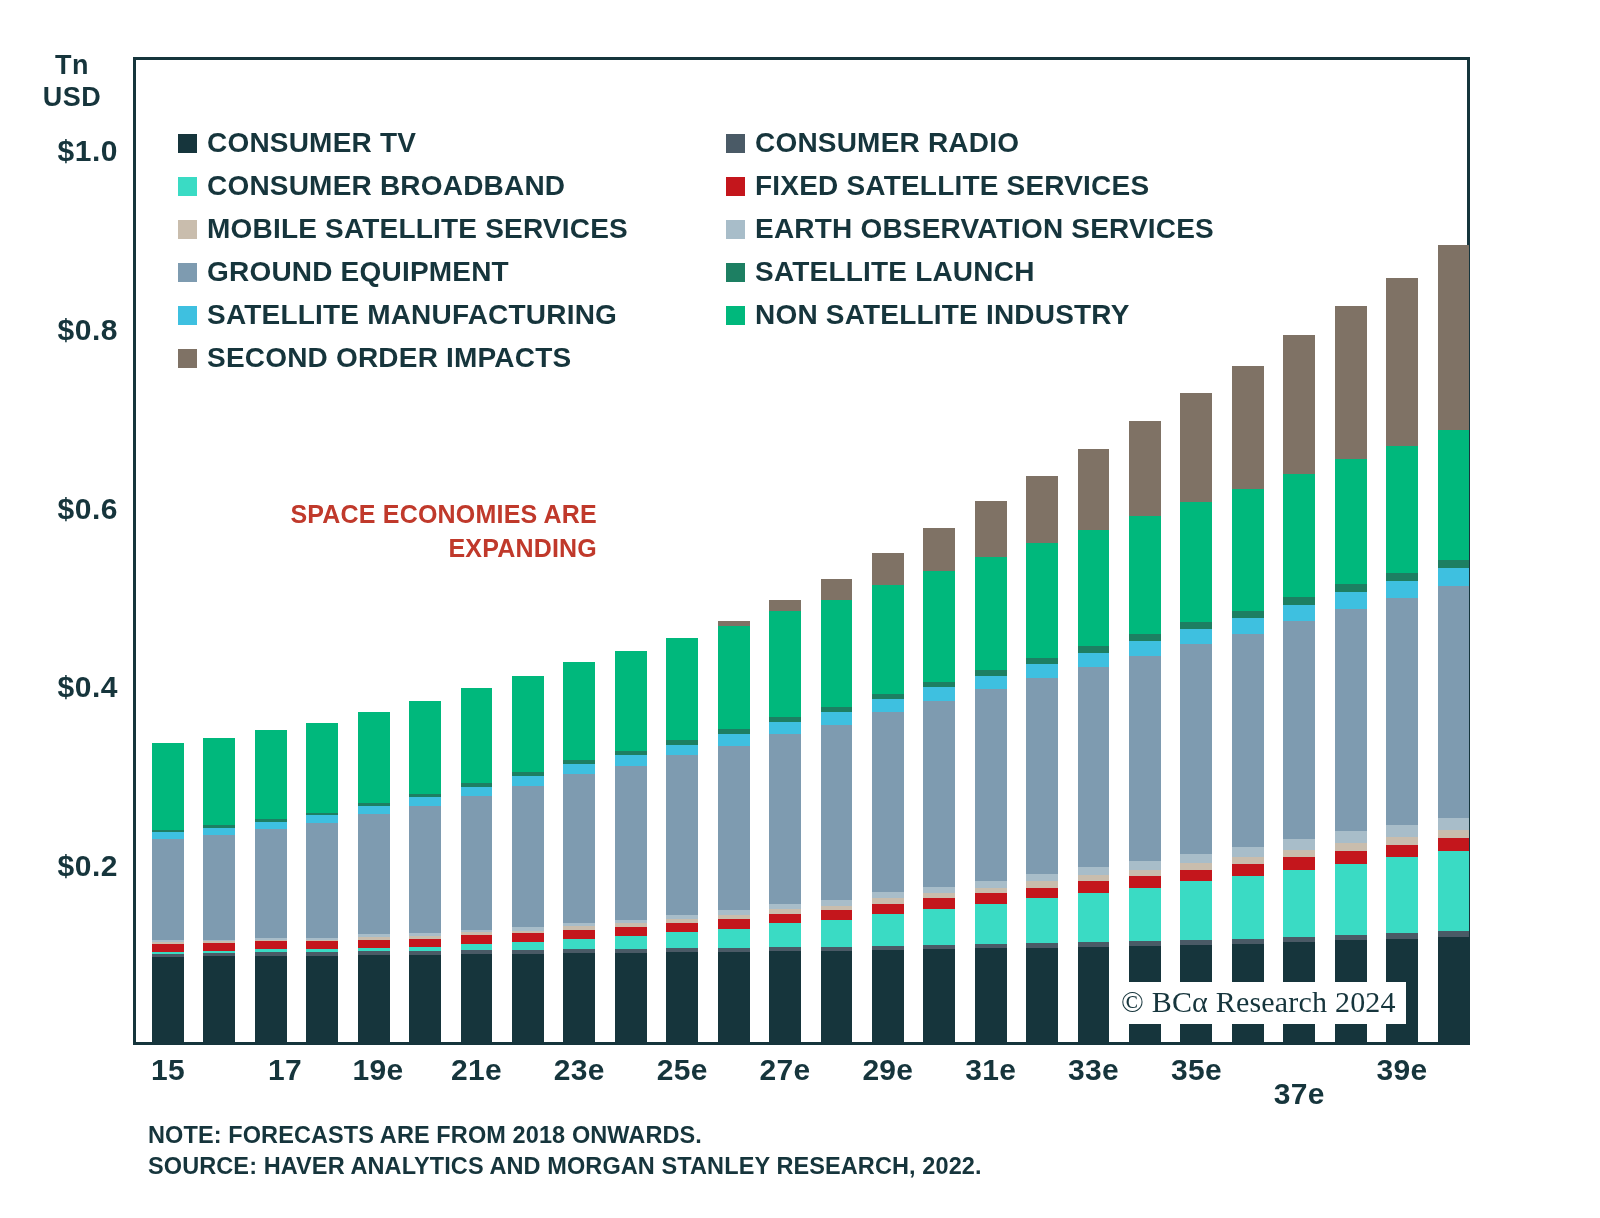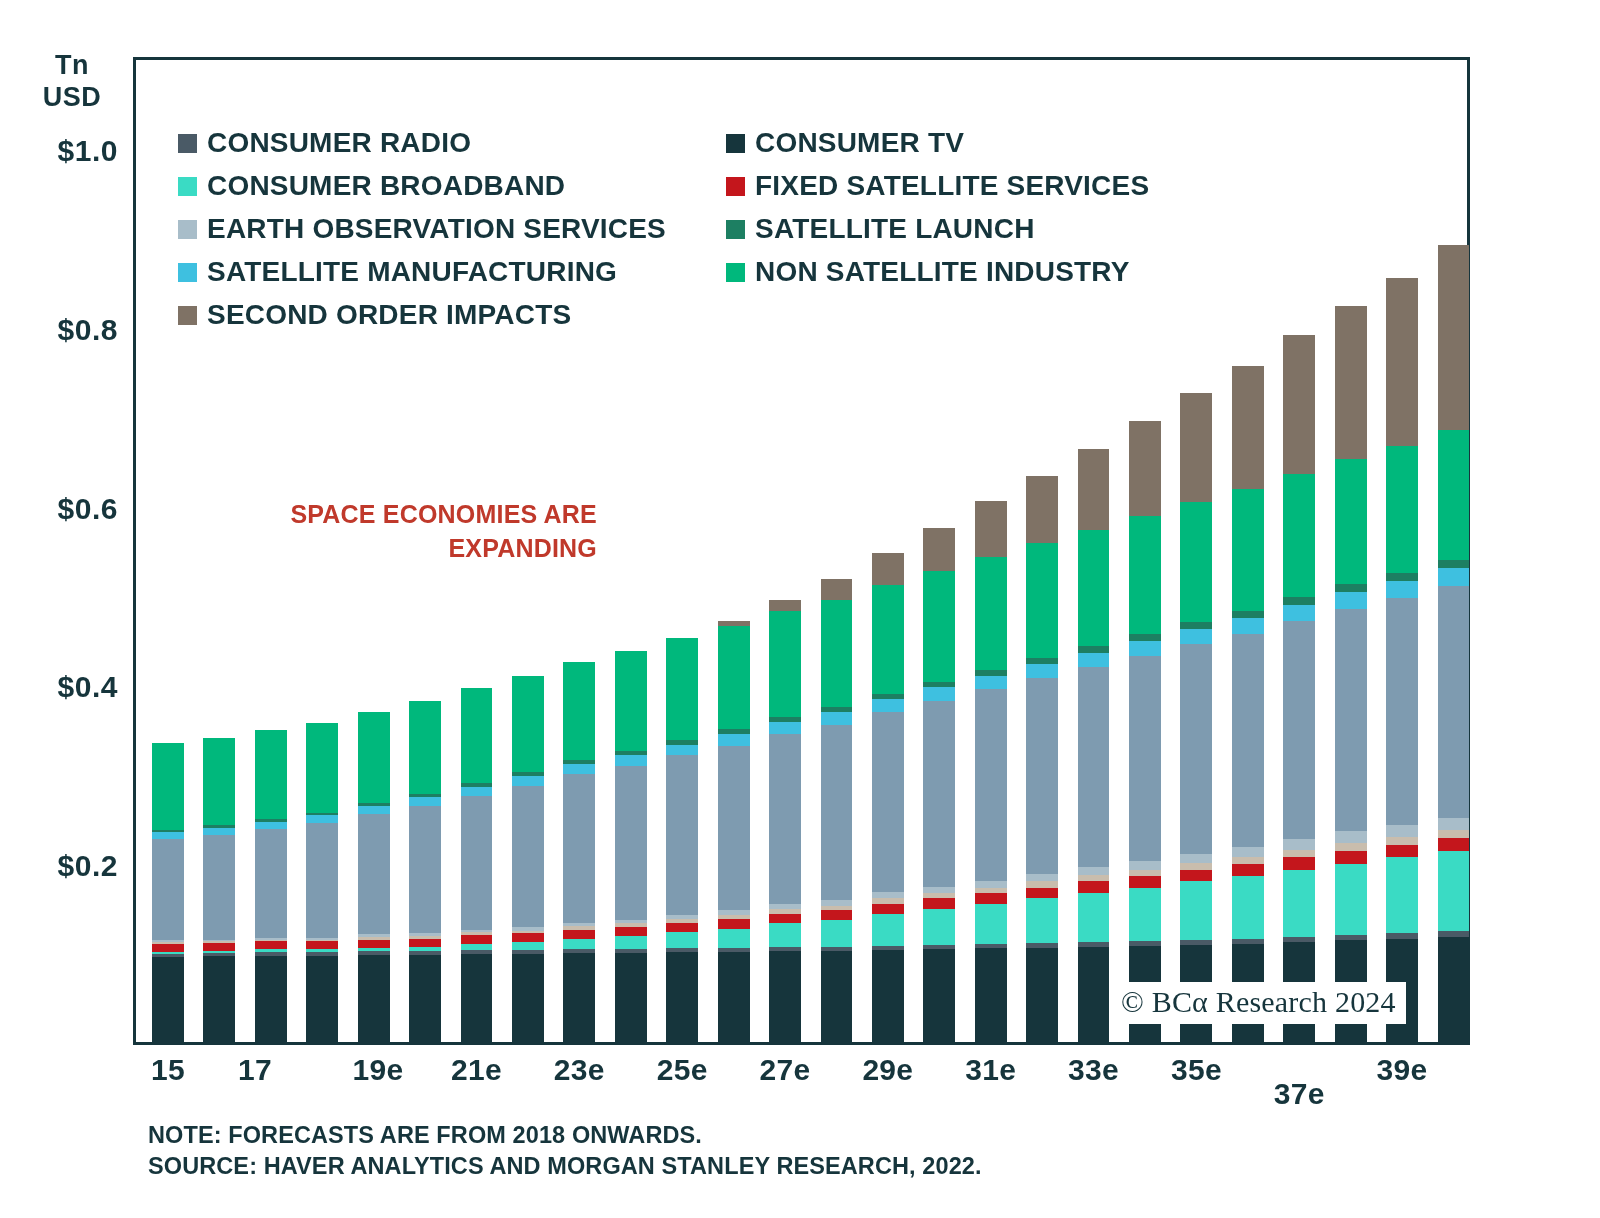--- a/index.html
+++ b/index.html
@@ -542,12 +542,12 @@
 
 <div id="legend">
     <div class="legend-item">
+      <span class="legend-swatch" style="background: rgb(22, 53, 60);"></span>
+      <span class="legend-label">CONSUMER TV</span>
+    </div>
+    <div class="legend-item">
       <span class="legend-swatch" style="background: rgb(74, 90, 102);"></span>
       <span class="legend-label">CONSUMER RADIO</span>
-    </div>
-    <div class="legend-item">
-      <span class="legend-swatch" style="background: rgb(22, 53, 60);"></span>
-      <span class="legend-label">CONSUMER TV</span>
     </div>
     <div class="legend-item">
       <span class="legend-swatch" style="background: rgb(58, 219, 196);"></span>

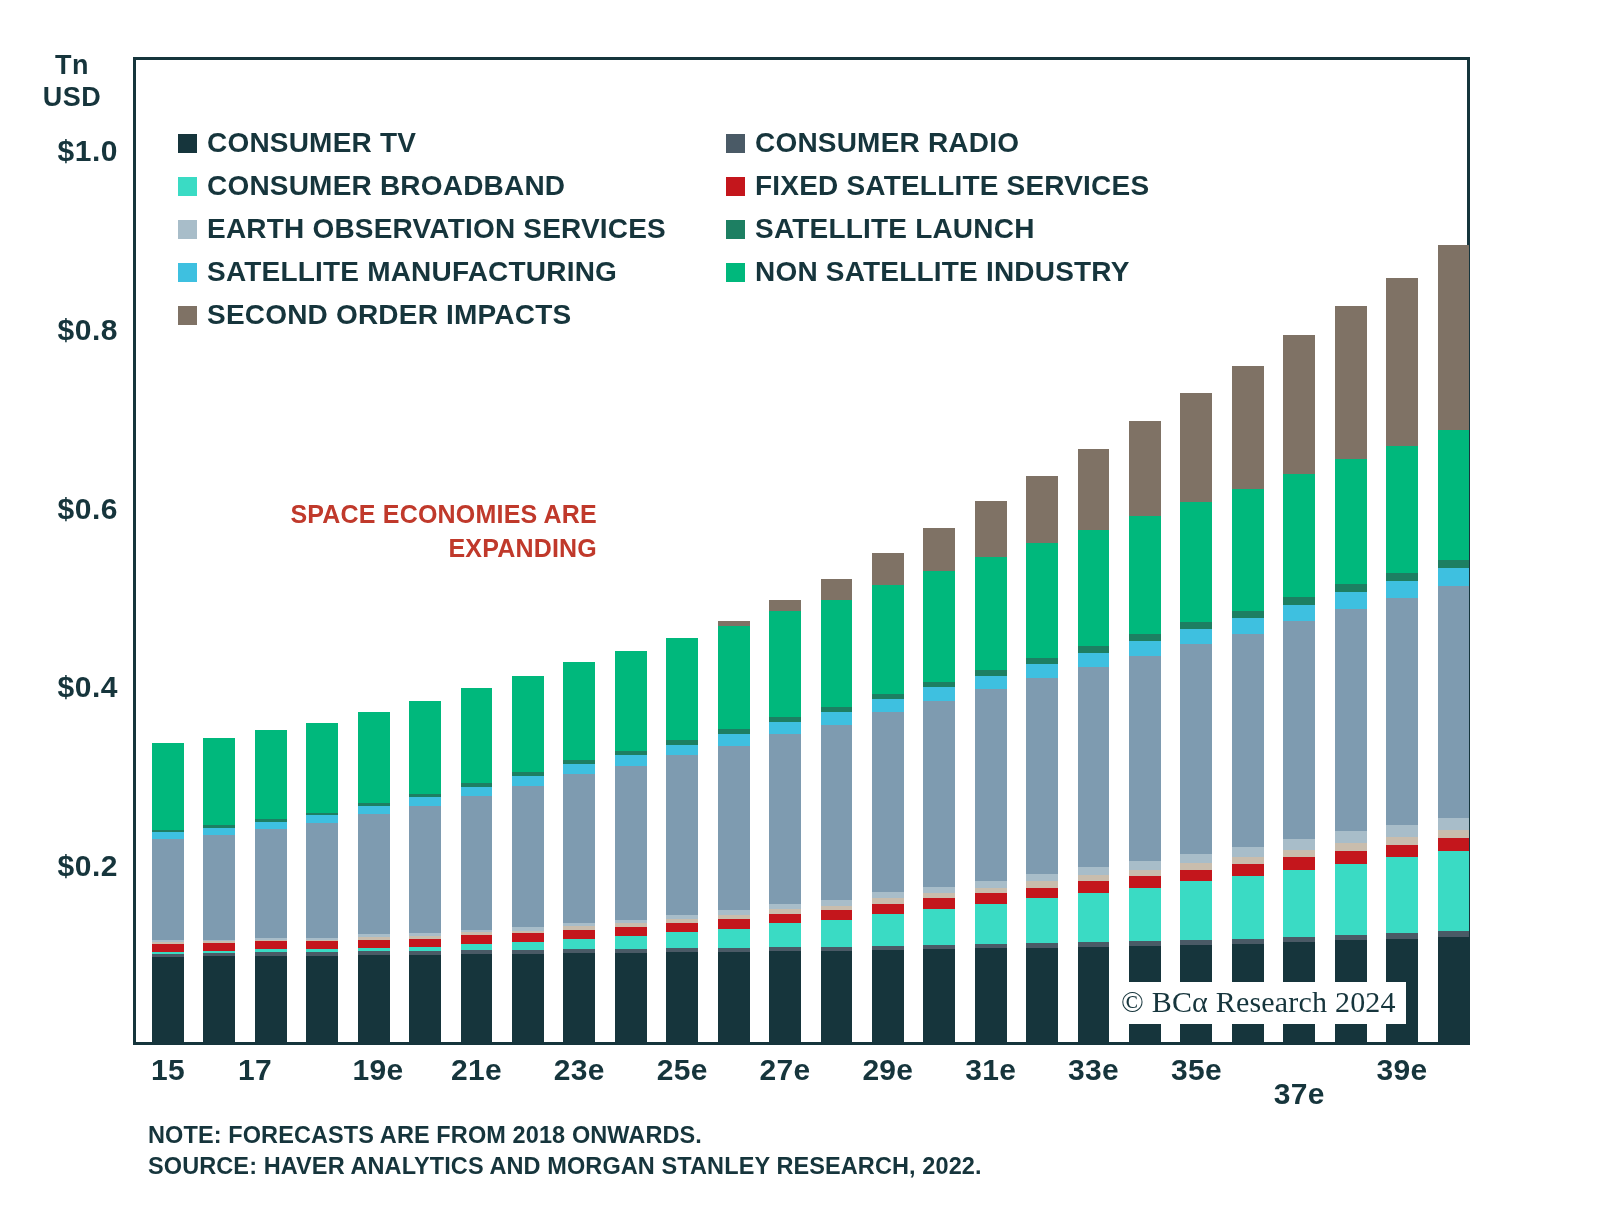--- a/index.html
+++ b/index.html
@@ -556,6 +556,10 @@
     <div class="legend-item">
       <span class="legend-swatch" style="background: rgb(196, 22, 28);"></span>
       <span class="legend-label">FIXED SATELLITE SERVICES</span>
+    </div>
+    <div class="legend-item">
+      <span class="legend-swatch" style="background: rgb(201, 189, 173);"></span>
+      <span class="legend-label">MOBILE SATELLITE SERVICES</span>
     </div>
     <div class="legend-item">
       <span class="legend-swatch" style="background: rgb(168, 189, 201);"></span>

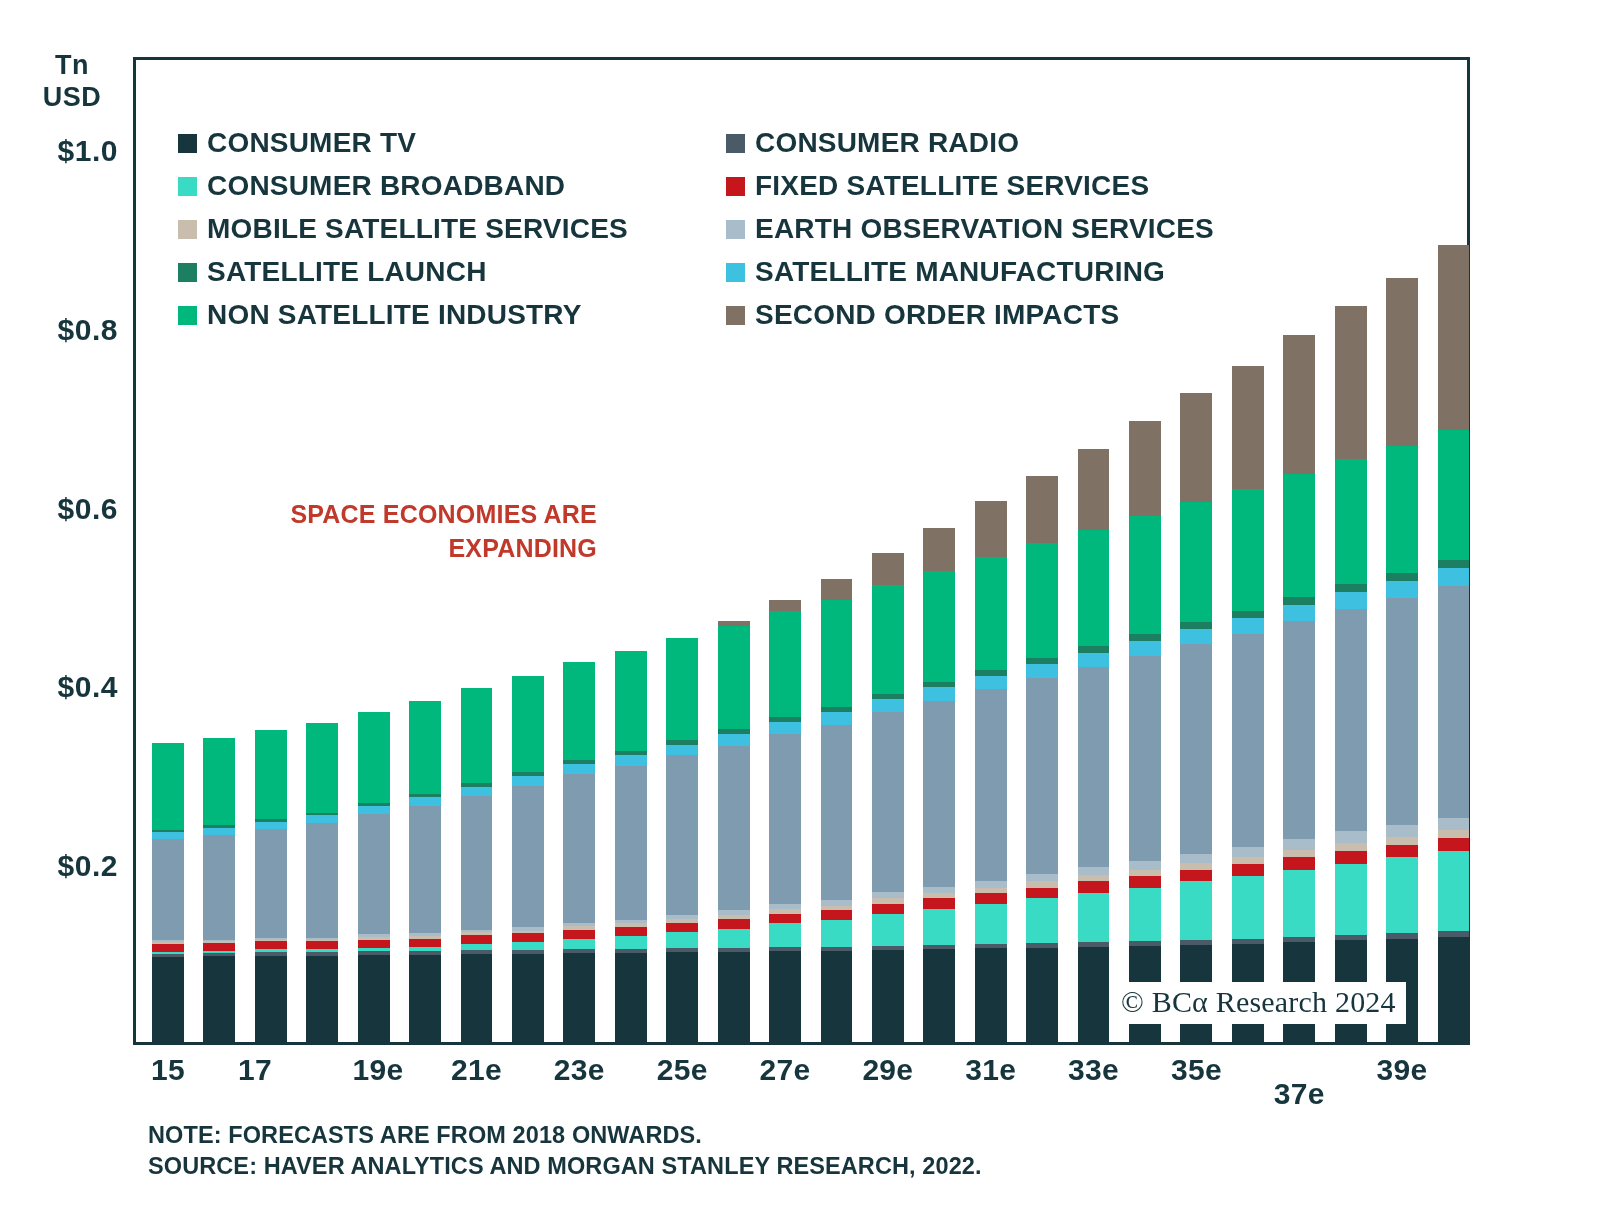--- a/index.html
+++ b/index.html
@@ -564,6 +564,10 @@
     <div class="legend-item">
       <span class="legend-swatch" style="background: rgb(168, 189, 201);"></span>
       <span class="legend-label">EARTH OBSERVATION SERVICES</span>
+    </div>
+    <div class="legend-item">
+      <span class="legend-swatch" style="background: rgb(126, 155, 176);"></span>
+      <span class="legend-label">GROUND EQUIPMENT</span>
     </div>
     <div class="legend-item">
       <span class="legend-swatch" style="background: rgb(29, 127, 98);"></span>

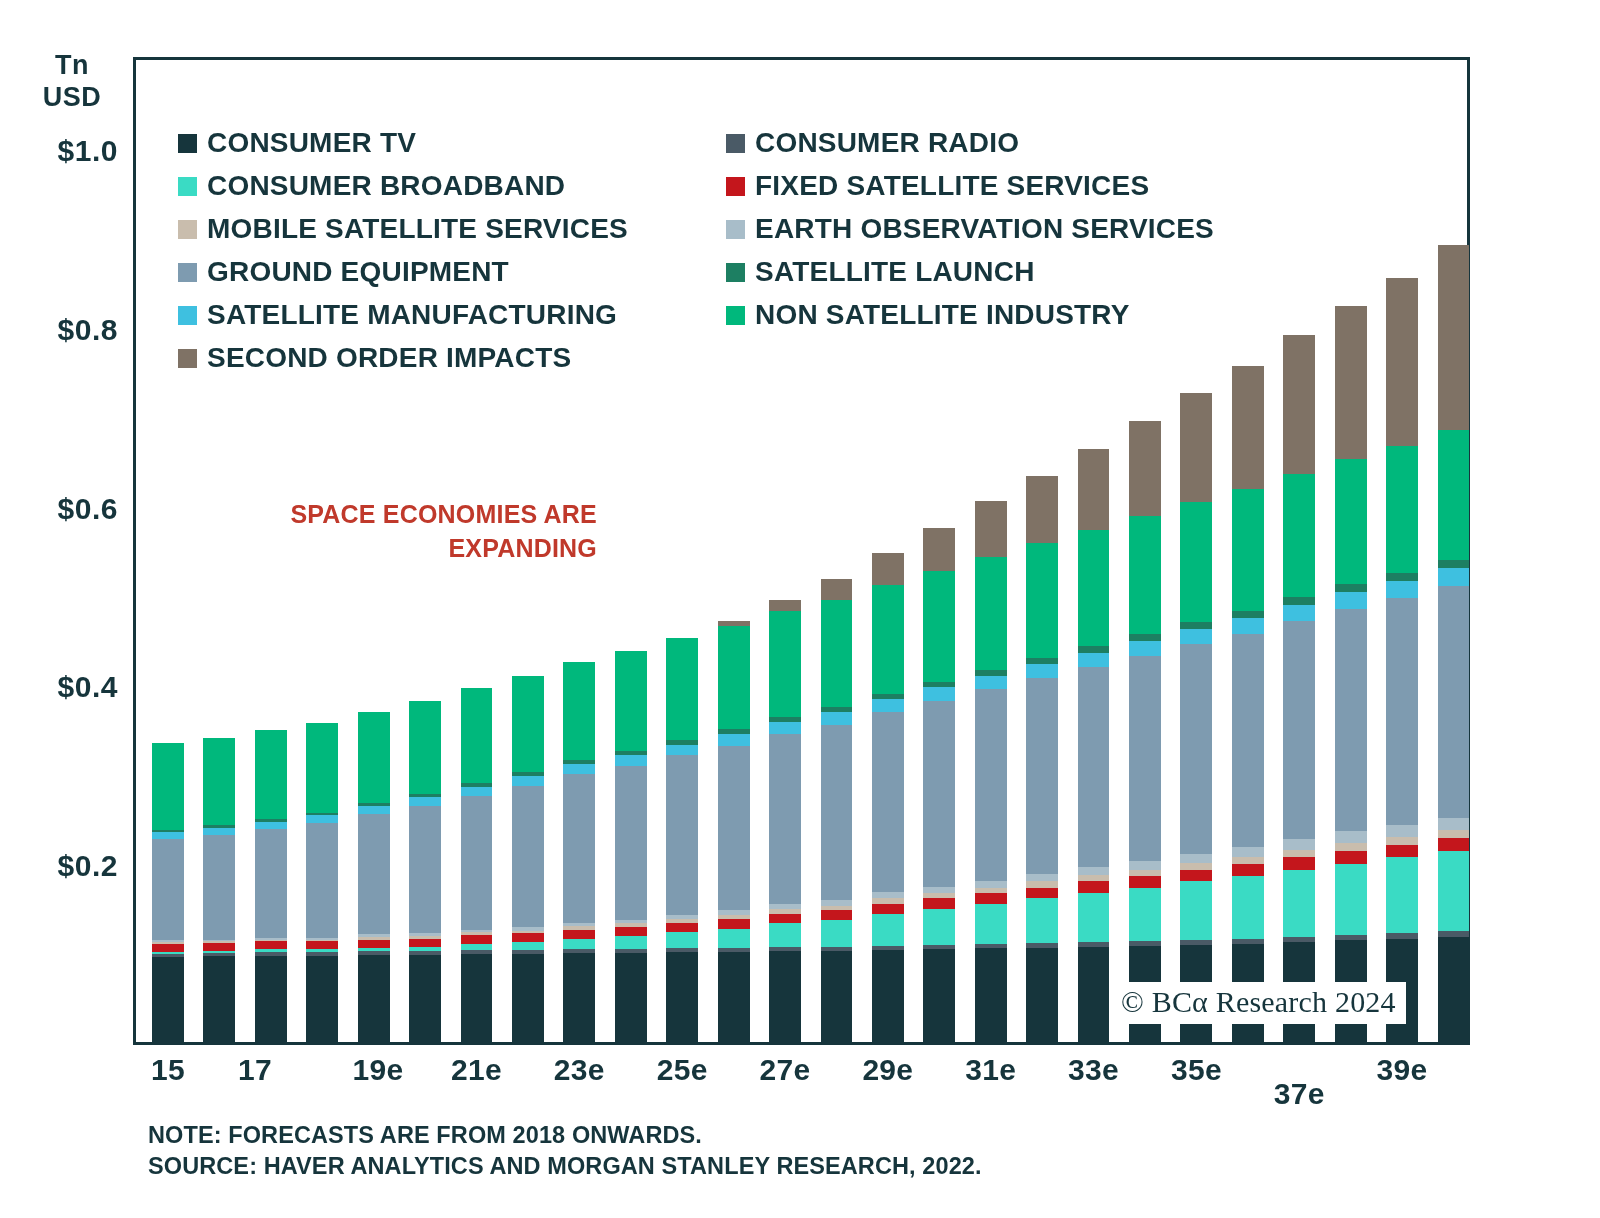--- a/index.html
+++ b/index.html
@@ -594,7 +594,7 @@
 
 <div id="x-labels">
     <div class="x-label" style="left: 34.9412px;">15</div>
-    <div class="x-label" style="left: 122px;">17</div>
+    <div class="x-label" style="left: 152px;">17</div>
     <div class="x-label" style="left: 245px;">19e</div>
     <div class="x-label" style="left: 343.48px;">21e</div>
     <div class="x-label" style="left: 446.326px;">23e</div>

